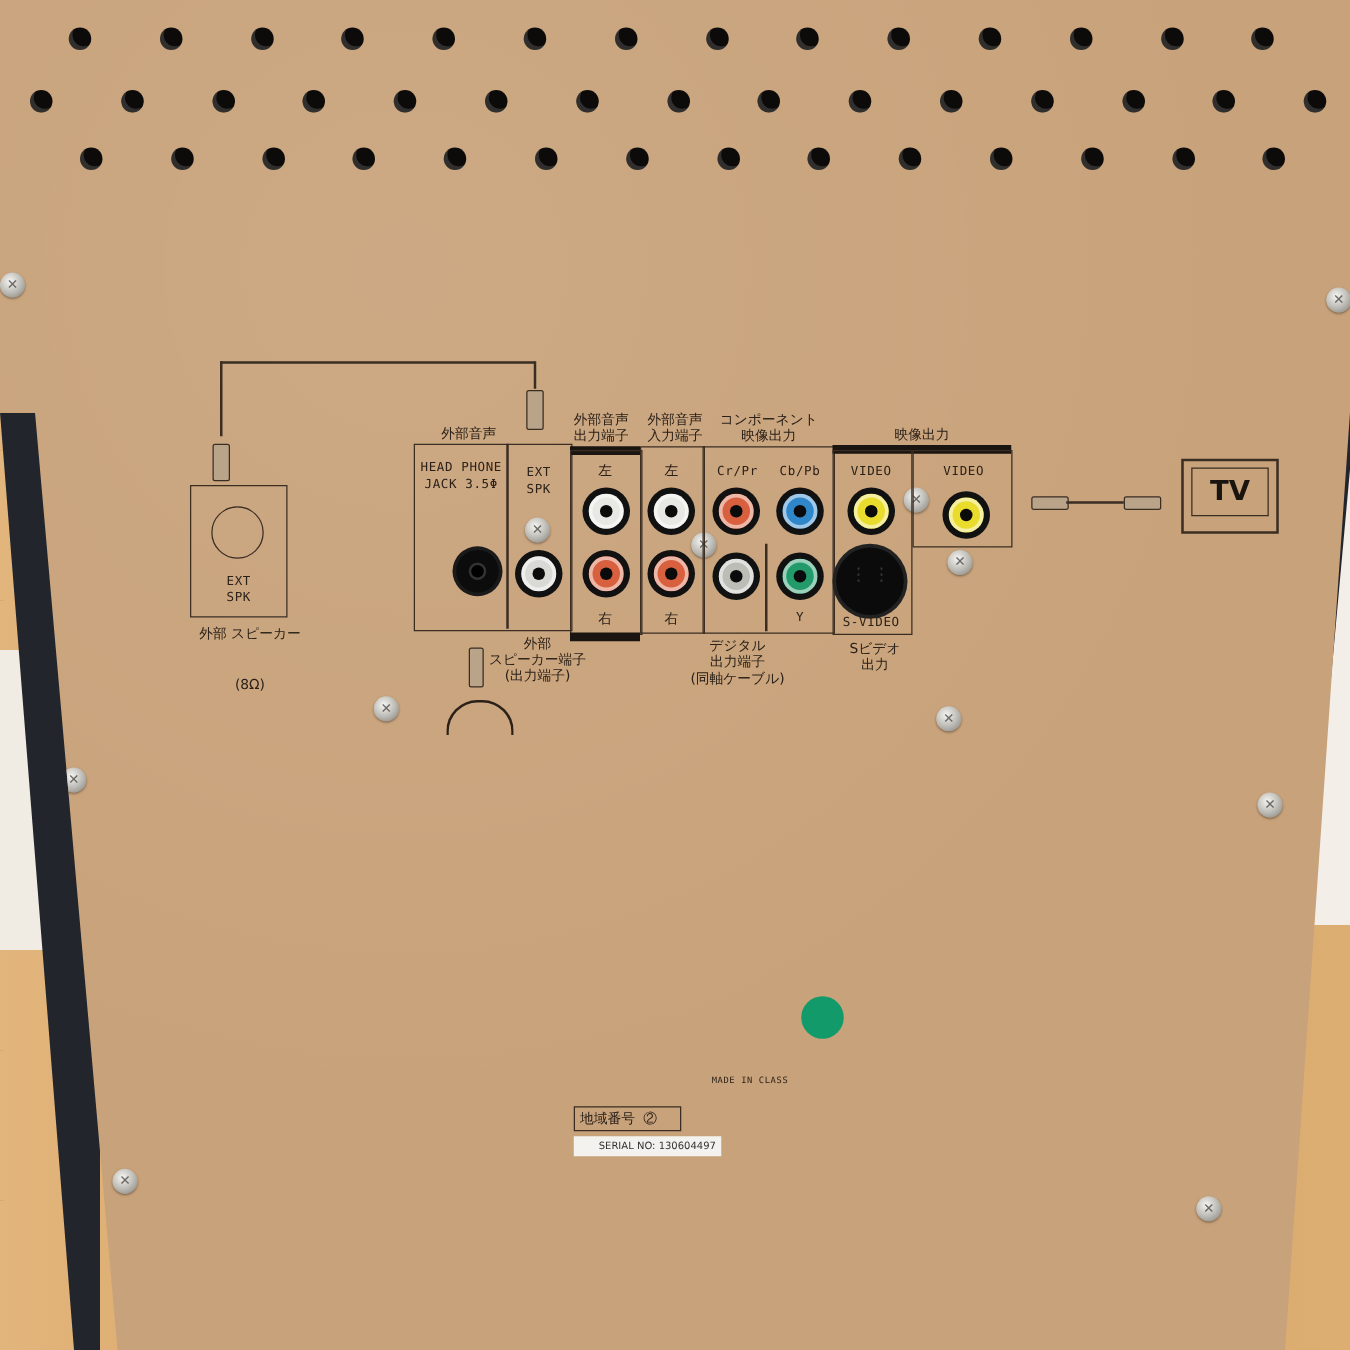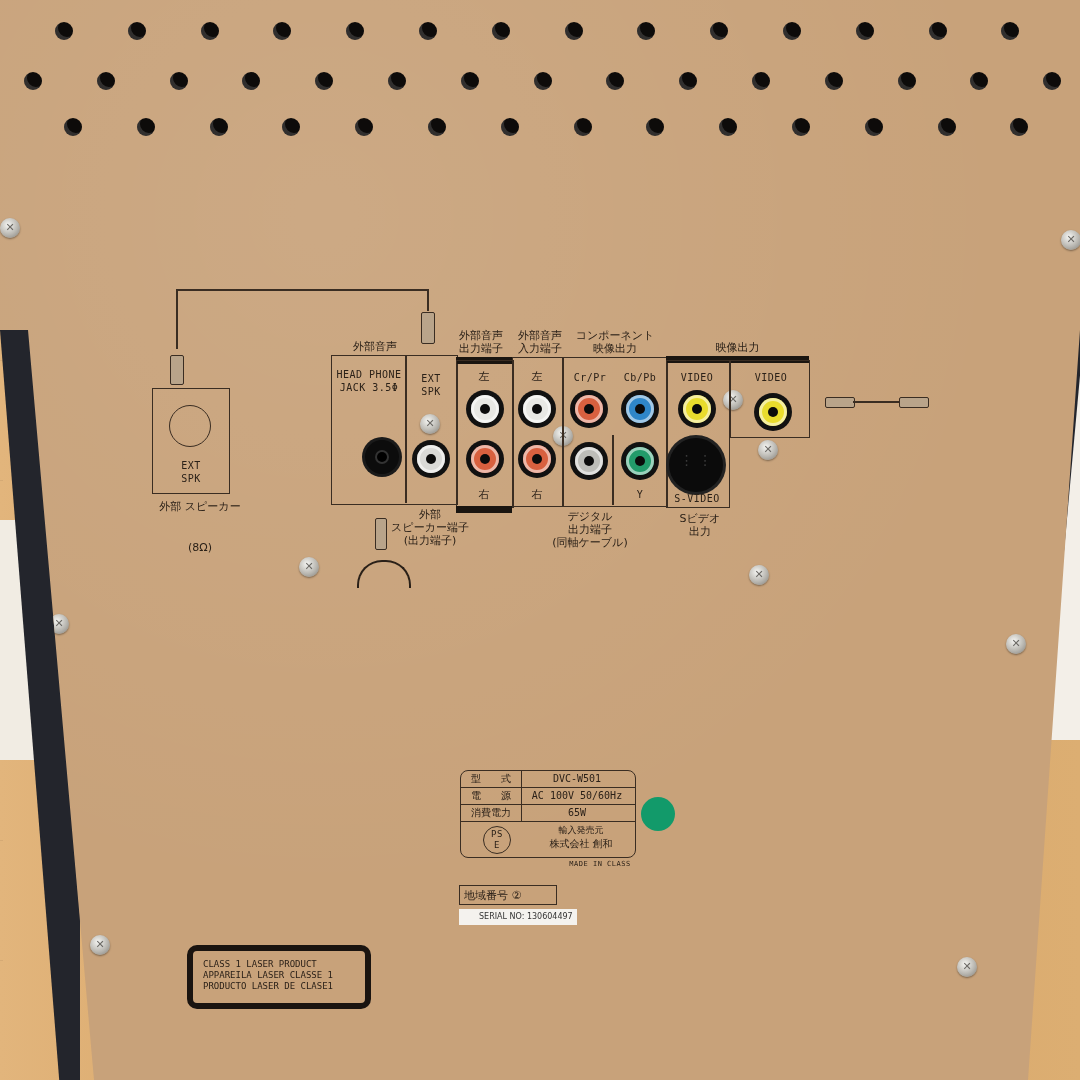--- a/index.html
+++ b/index.html
@@ -250,6 +250,9 @@
   <div class="plug" style="left:825px;top:397px"></div>
   <div class="line" style="left:853px;top:401px;width:46px;height:1.5px"></div>
   <div class="plug" style="left:899px;top:397px"></div>
+  <div class="tv">
+    <div class="scr">TV</div>
+  </div>
 
   <div class="spec">
     <div class="row" style="top:0">

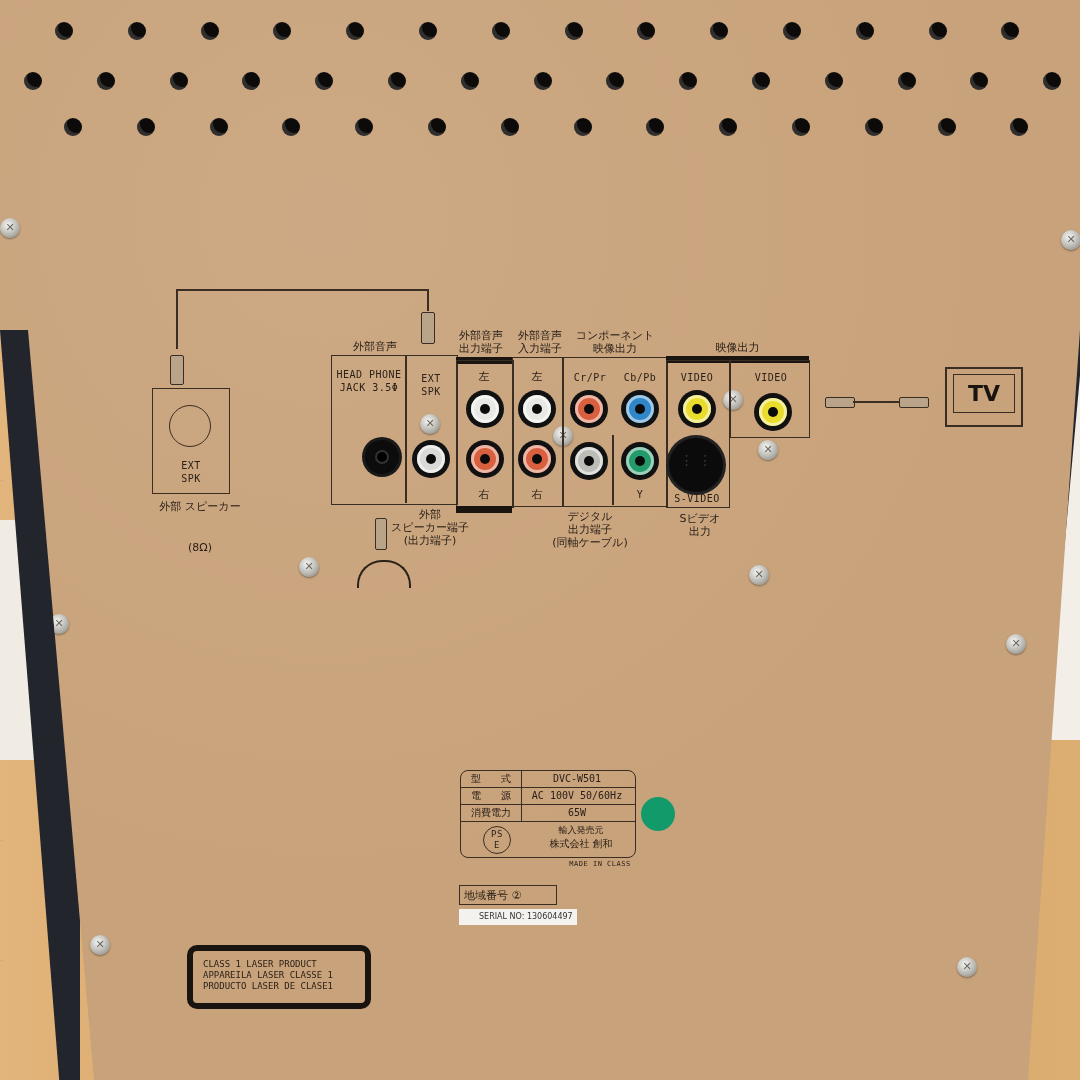--- a/index.html
+++ b/index.html
@@ -254,24 +254,6 @@
     <div class="scr">TV</div>
   </div>
 
-  <div class="spec">
-    <div class="row" style="top:0">
-      <span class="k">型　　式</span>
-      <span class="v">DVC-W501</span>
-    </div>
-    <div class="row" style="top:17px">
-      <span class="k">電　　源</span>
-      <span class="v">AC 100V 50/60Hz</span>
-    </div>
-    <div class="row" style="top:34px">
-      <span class="k">消費電力</span>
-      <span class="v">65W</span>
-    </div>
-    <div class="lbl en" style="left:22px;top:55px;width:28px;height:28px;border:1.5px solid #3a2d22;border-radius:50%;font-size:9px;line-height:11px;padding-top:2px;box-sizing:border-box">PS
-E</div>
-    <div class="lbl" style="left:70px;top:53px;width:100px;font-size:9px">輸入発売元</div>
-    <div class="lbl" style="left:70px;top:66px;width:100px;font-size:10px">株式会社 創和</div>
-  </div>
   <div class="lbl en" style="left:560px;top:858px;width:80px;font-size:7px">MADE IN CLASS</div>
   <div class="dot-green"></div>
 

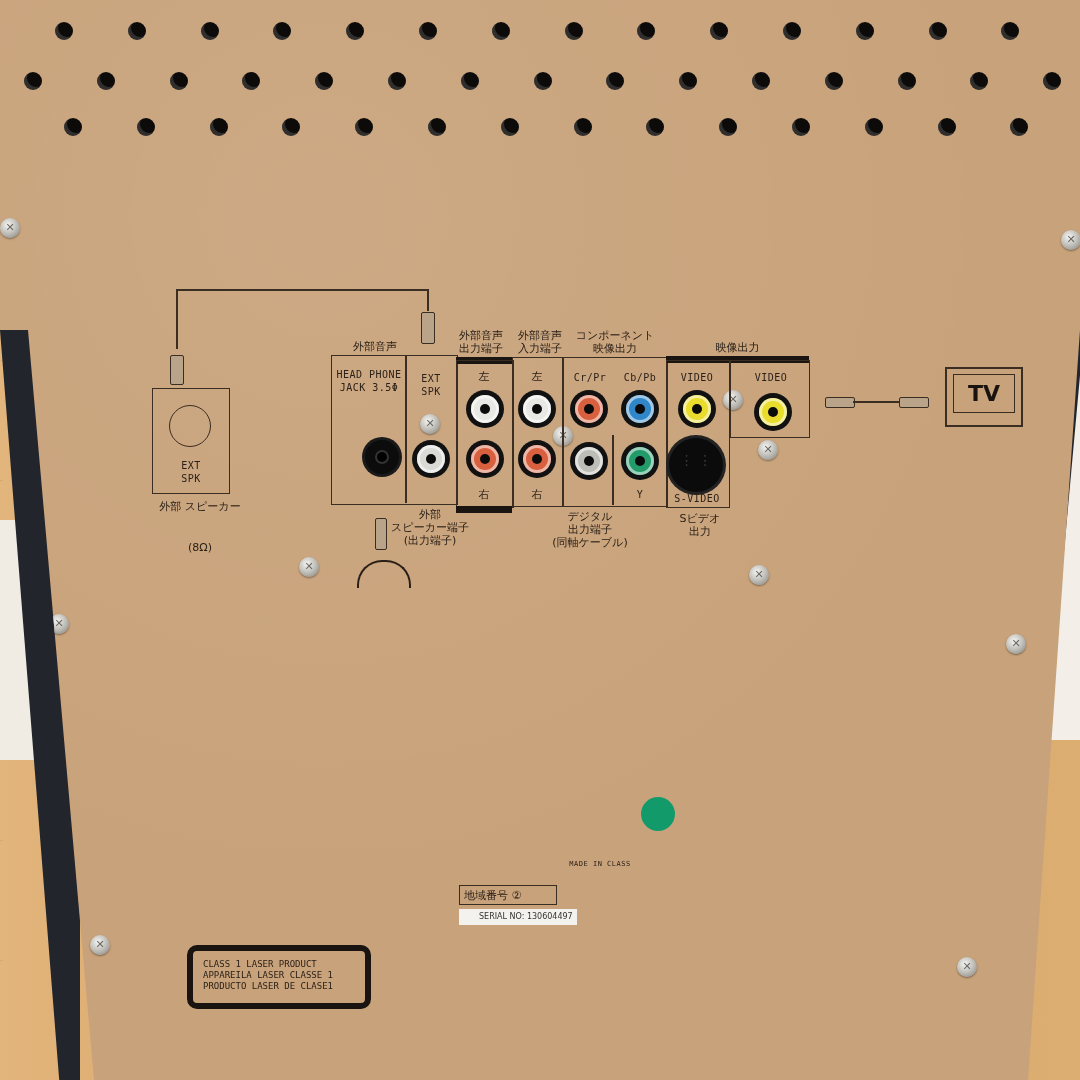--- a/index.html
+++ b/index.html
@@ -50,7 +50,7 @@
   .laser { position:absolute; left:187px; top:945px; width:184px; height:64px; border:6px solid #1a1410; border-radius:10px;
      box-sizing:border-box; padding:8px 10px; font-family:"DejaVu Sans Mono", monospace; font-size:9px; line-height:11px; color:#2b2118; }
   .serial { position:absolute; left:459px; top:909px; width:98px; height:16px; background:#f4f2ee; font-size:8px; line-height:16px; padding-left:20px; color:#333; }
-  .region { position:absolute; left:459px; top:885px; width:98px; height:20px; border:1.5px solid #3a2d22; font-size:11px; line-height:20px; padding-left:4px; box-sizing:border-box; }
+  .region { position:absolute; left:459px; top:885px; width:86px; height:20px; border:1.5px solid #3a2d22; font-size:11px; line-height:20px; padding-left:4px; box-sizing:border-box;font-family:Liberation Mono, monospace; }
   .dot-green { position:absolute; left:641px; top:797px; width:34px; height:34px; border-radius:50%; background:#129a6a; }
   .tv { position:absolute; left:945px; top:367px; width:78px; height:60px; border:2px solid #3a2d22; box-sizing:border-box; }
   .tv .scr { position:absolute; left:6px; top:5px; right:6px; bottom:12px; border:1.5px solid #3a2d22; font-weight:bold; font-size:22px; text-align:center; line-height:38px; color:#1a140f; }

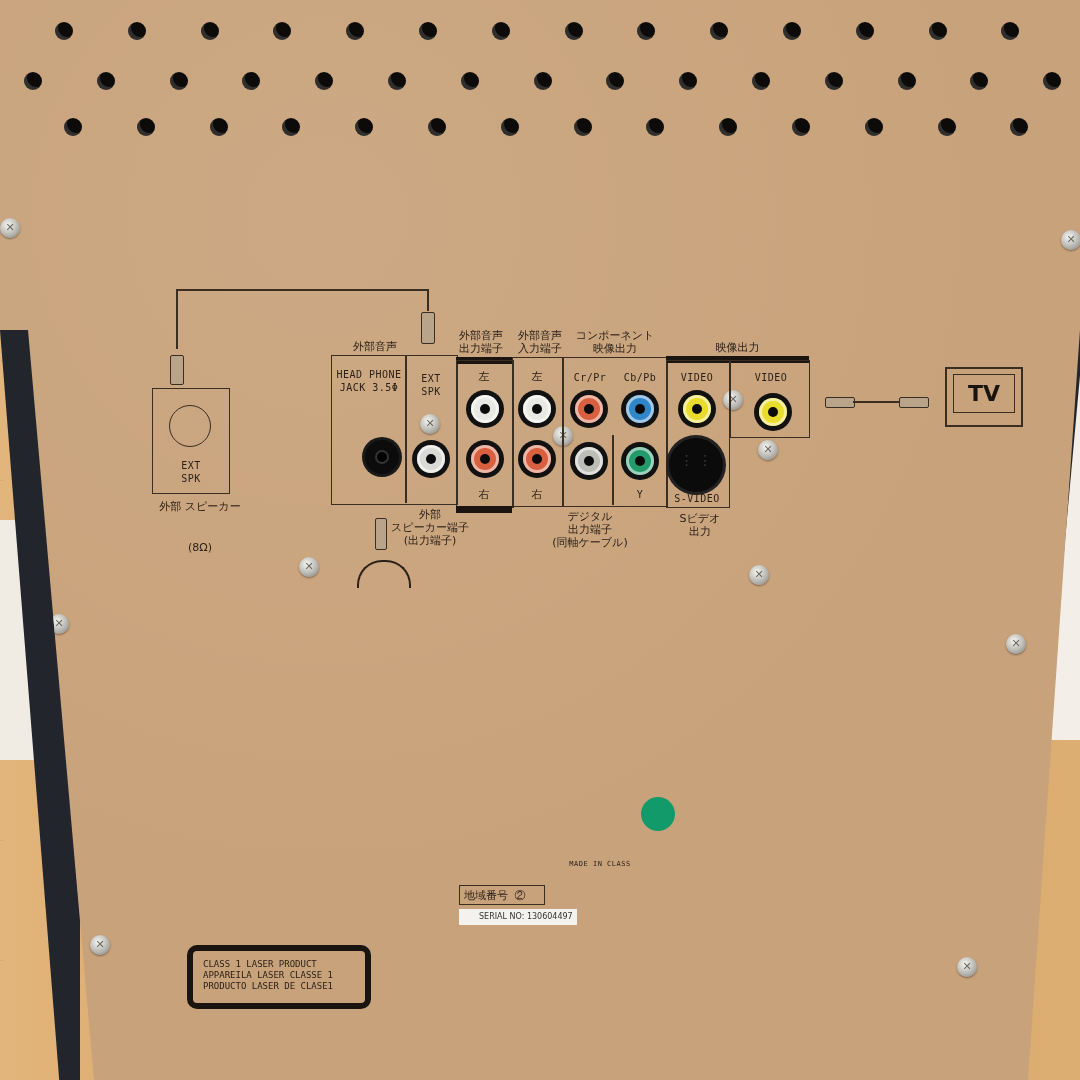--- a/index.html
+++ b/index.html
@@ -263,11 +263,6 @@
   </div>
   <div class="serial">SERIAL NO: 130604497</div>
 
-  <div class="laser">
-    <div>CLASS 1 LASER PRODUCT</div>
-    <div>APPAREILA LASER CLASSE 1</div>
-    <div>PRODUCTO LASER DE CLASE1</div>
-  </div>
 </div>
 
 </body></html>

